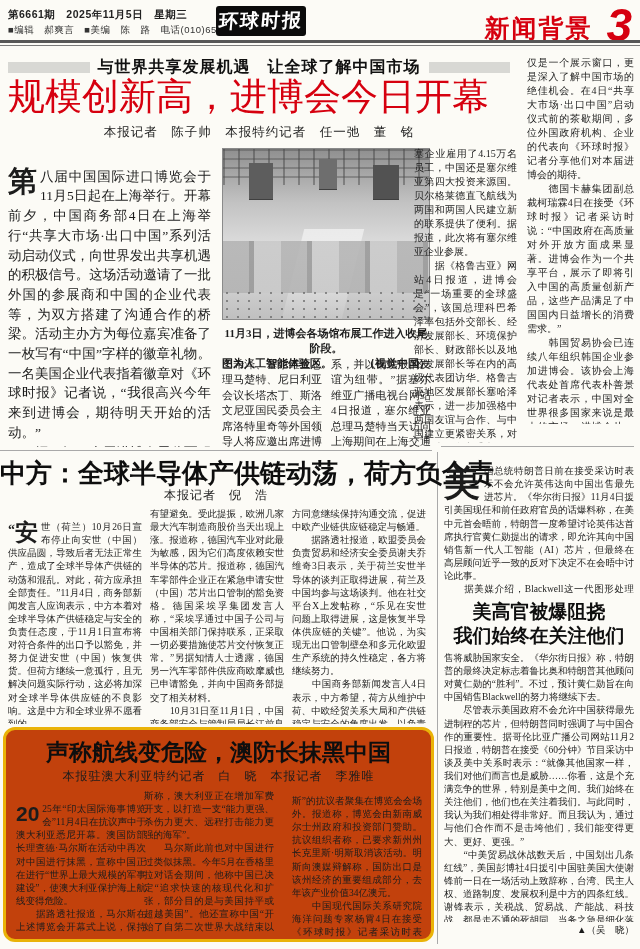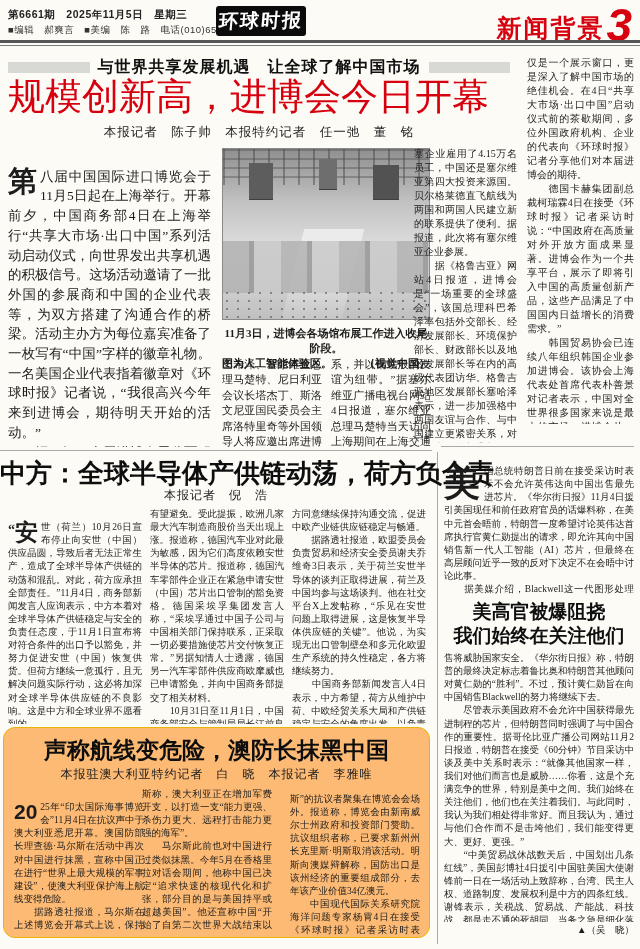--- a/index.html
+++ b/index.html
@@ -13,7 +13,7 @@
   .masthead{left:216px;top:6px;width:90px;height:30px;background:#0b0b0b;border-radius:3px;
             display:flex;align-items:center;justify-content:center;}
   .masthead span{color:#fff;font-weight:900;font-size:19px;letter-spacing:2px;transform:skewX(-6deg) rotate(-1deg);}
-  .section-block{right:8px;top:2px;display:flex;align-items:flex-start;gap:2px;margin-left:36px;}
+  .section-block{right:8px;top:2px;display:flex;align-items:flex-start;gap:14px;margin-left:36px;}
   .section-label{font-weight:900;font-size:25px;letter-spacing:2px;margin-top:10px;}
   .page-number{font-weight:900;font-size:46px;line-height:1;font-style:italic;}
   .hrule-main{left:0;top:40px;width:640px;height:3px;background:#575757;}

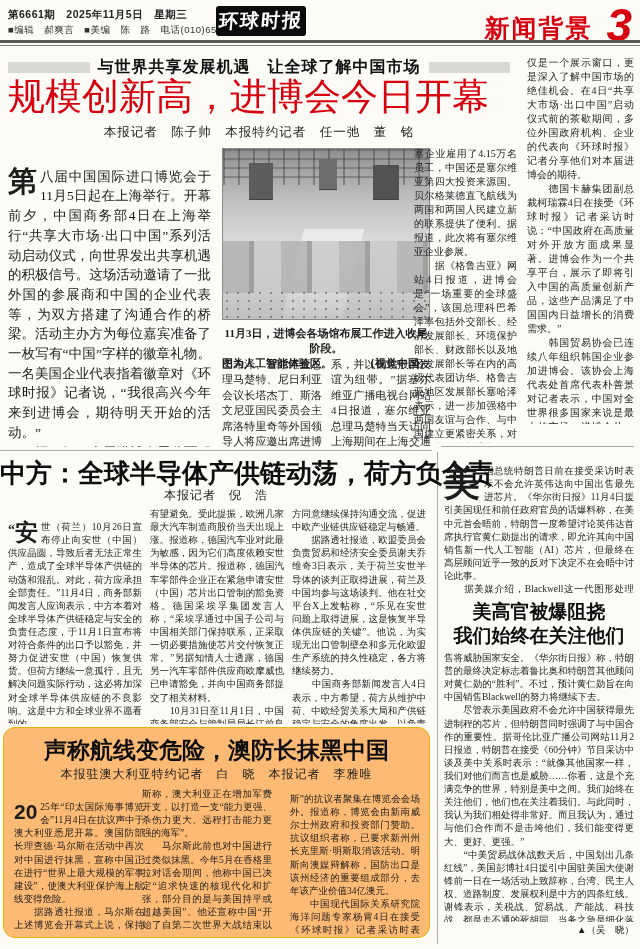--- a/index.html
+++ b/index.html
@@ -76,8 +76,8 @@
   .nv-p2{left:444px;top:652px;width:190px;height:270px;}
   .nv-sign{left:444px;top:924px;width:190px;}
   
-  .redbox{left:3px;top:727px;width:425px;height:209px;border:1px solid #eab308;border-radius:12px;
-          background:#fdba74;box-sizing:content-box;}
+  .redbox{left:3px;top:727px;width:425px;height:209px;border:3px solid #eab308;border-radius:12px;
+          background:#c2410c;box-sizing:content-box;}
   .aus-headline{position:absolute;left:0;top:7px;width:100%;text-align:center;font-weight:900;font-size:23px;white-space:nowrap;color:#0e0e0e;}
   .aus-byline{position:absolute;left:0;top:38px;width:100%;text-align:center;font-size:12px;letter-spacing:1px;}
   .aus-c1{position:absolute;left:10px;top:60px;width:130px;height:142px;}

